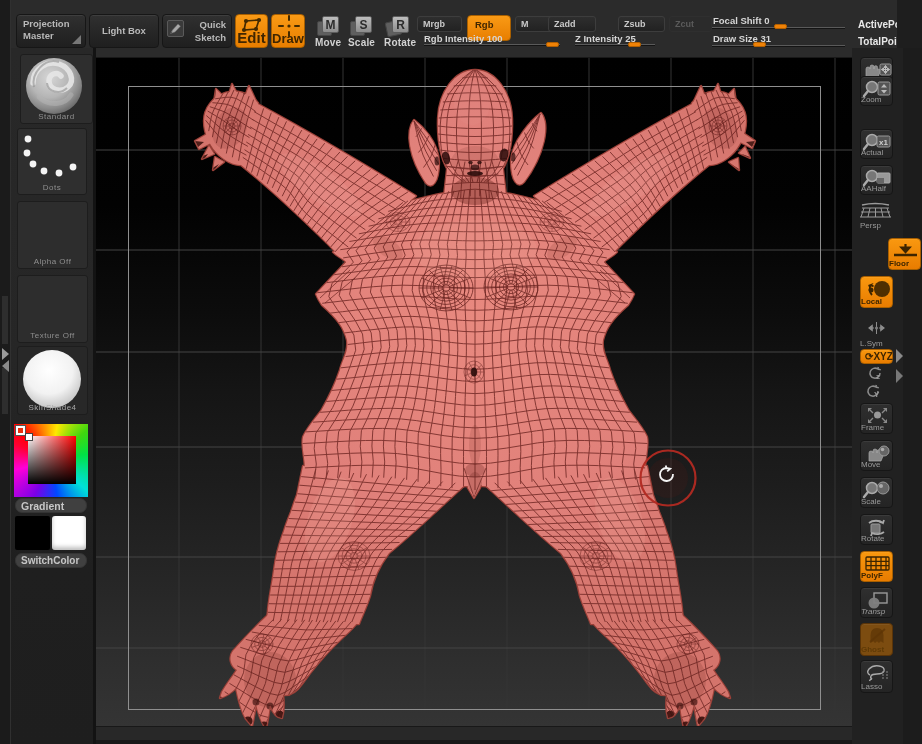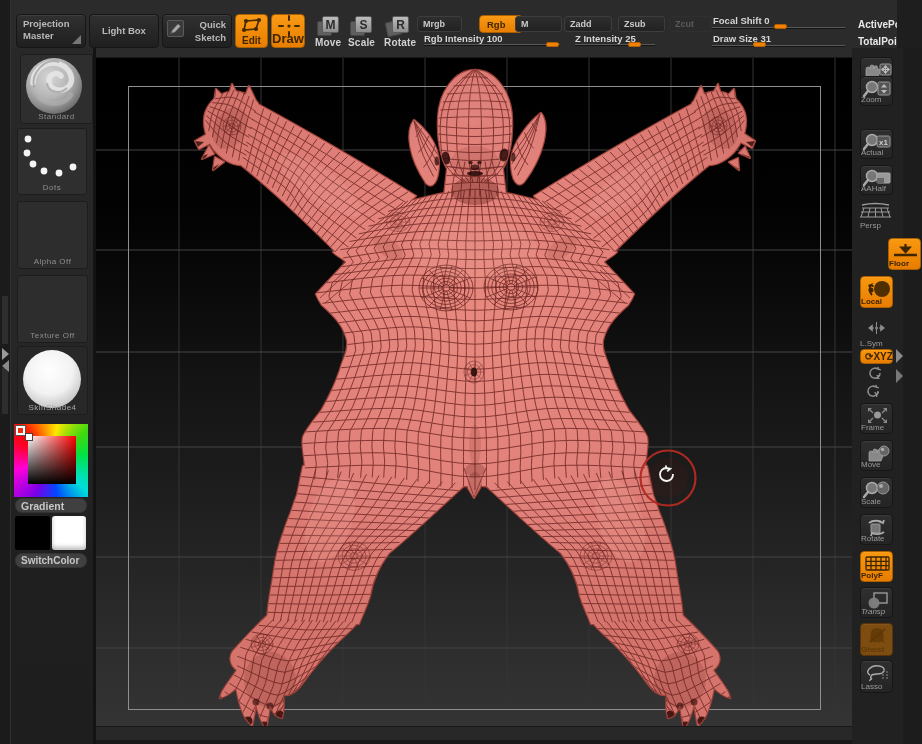--- a/index.html
+++ b/index.html
@@ -317,7 +317,7 @@
     <div class="ticon" style="left:392px;top:16px">R</div>
     <div class="tlabel" style="left:384px;top:37px">Rotate</div>
  <div class="mbtn" style="left:417px;width:45px">Mrgb</div>
- <div class="obtn" style="left:479px;top:15px;width:44px;height:18px;font-size:9.5px;padding:3px 0 0 7px">Rgb</div>
+ <div class="obtn" style="left:467px;top:15px;width:44px;height:26px;font-size:9.5px;padding:3px 0 0 7px">Rgb</div>
  <div class="mbtn" style="left:515px;width:47px">M</div>
  <div class="mbtn" style="left:564px;width:48px">Zadd</div>
  <div class="mbtn" style="left:618px;width:47px">Zsub</div>

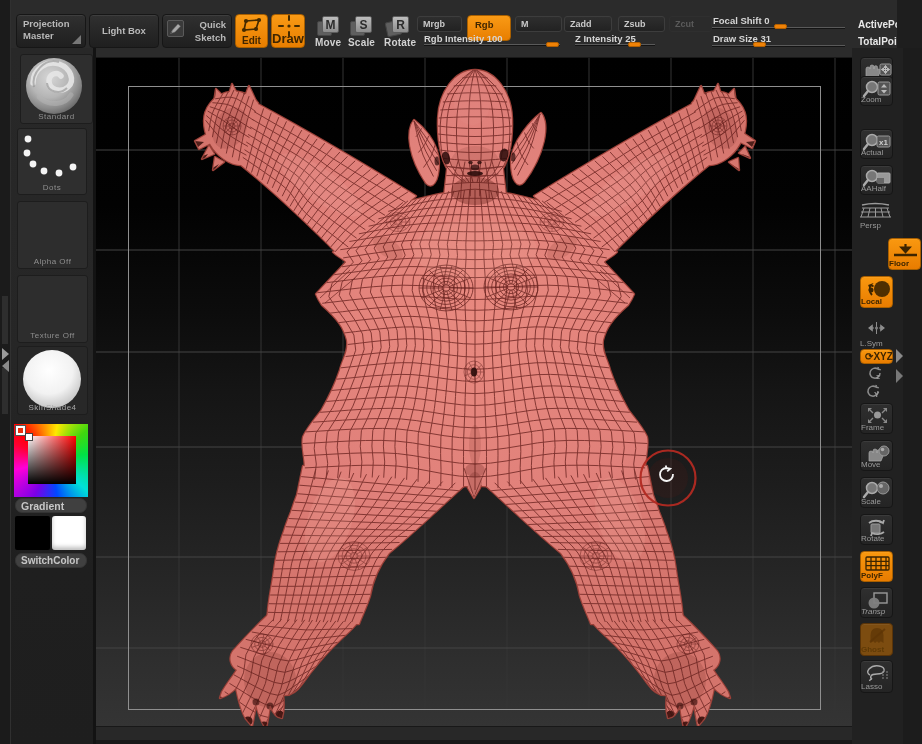--- a/index.html
+++ b/index.html
@@ -319,7 +319,7 @@
  <div class="mbtn" style="left:417px;width:45px">Mrgb</div>
  <div class="obtn" style="left:467px;top:15px;width:44px;height:26px;font-size:9.5px;padding:3px 0 0 7px">Rgb</div>
  <div class="mbtn" style="left:515px;width:47px">M</div>
- <div class="mbtn" style="left:564px;width:48px">Zadd</div>
+ <div class="mbtn" style="left:548px;width:48px">Zadd</div>
  <div class="mbtn" style="left:618px;width:47px">Zsub</div>
  <div class="mbtn" style="left:669px;width:43px;background:none;border:1px solid #2f2f2f;color:#5b5b5b">Zcut</div>
  <div class="slab" style="left:424px;top:33px">Rgb&nbsp;Intensity&nbsp;100</div>

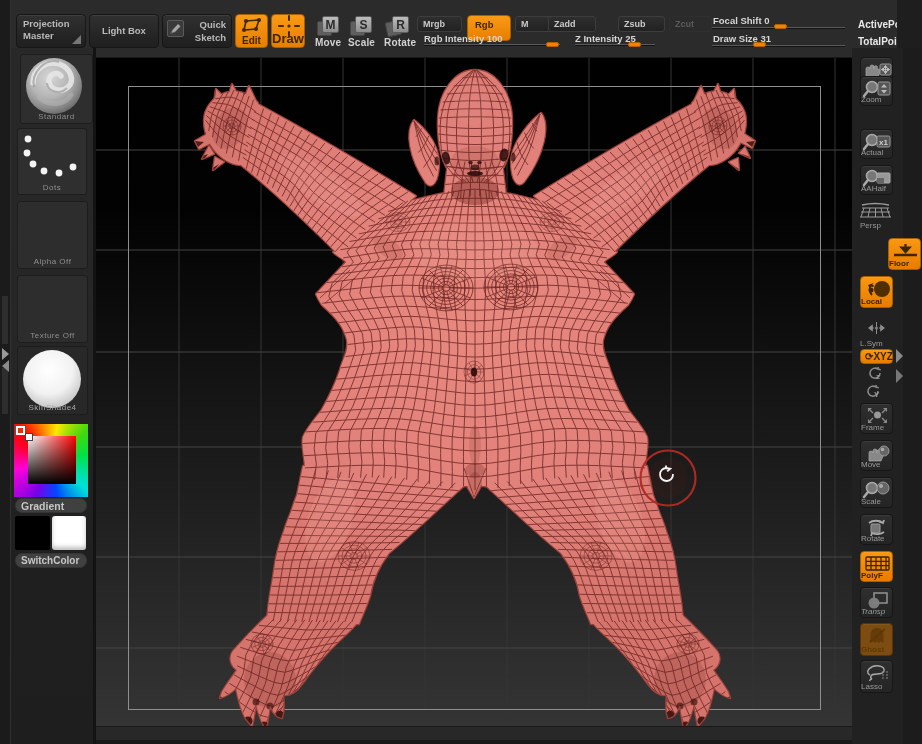--- a/index.html
+++ b/index.html
@@ -288,7 +288,7 @@
         </svg></span>
    <span style="position:absolute;right:5px;top:3px;text-align:right;line-height:13px">Quick<br>Sketch</span>
  </div>
- <div class="obtn" style="left:235px;top:14px;width:33px;height:34px;font-size:10px">
+ <div class="obtn" style="left:235px;top:14px;width:33px;height:34px;font-size:15px">
    <svg width="24" height="20" viewBox="0 0 24 20" style="position:absolute;left:4px;top:1px">
         <path d="M4 14 L6 5 L19 4 L16 13 Z" fill="none" stroke="#432a00" stroke-width="1.7"></path>
         <circle cx="4" cy="14" r="2.1" fill="#432a00"></circle>

